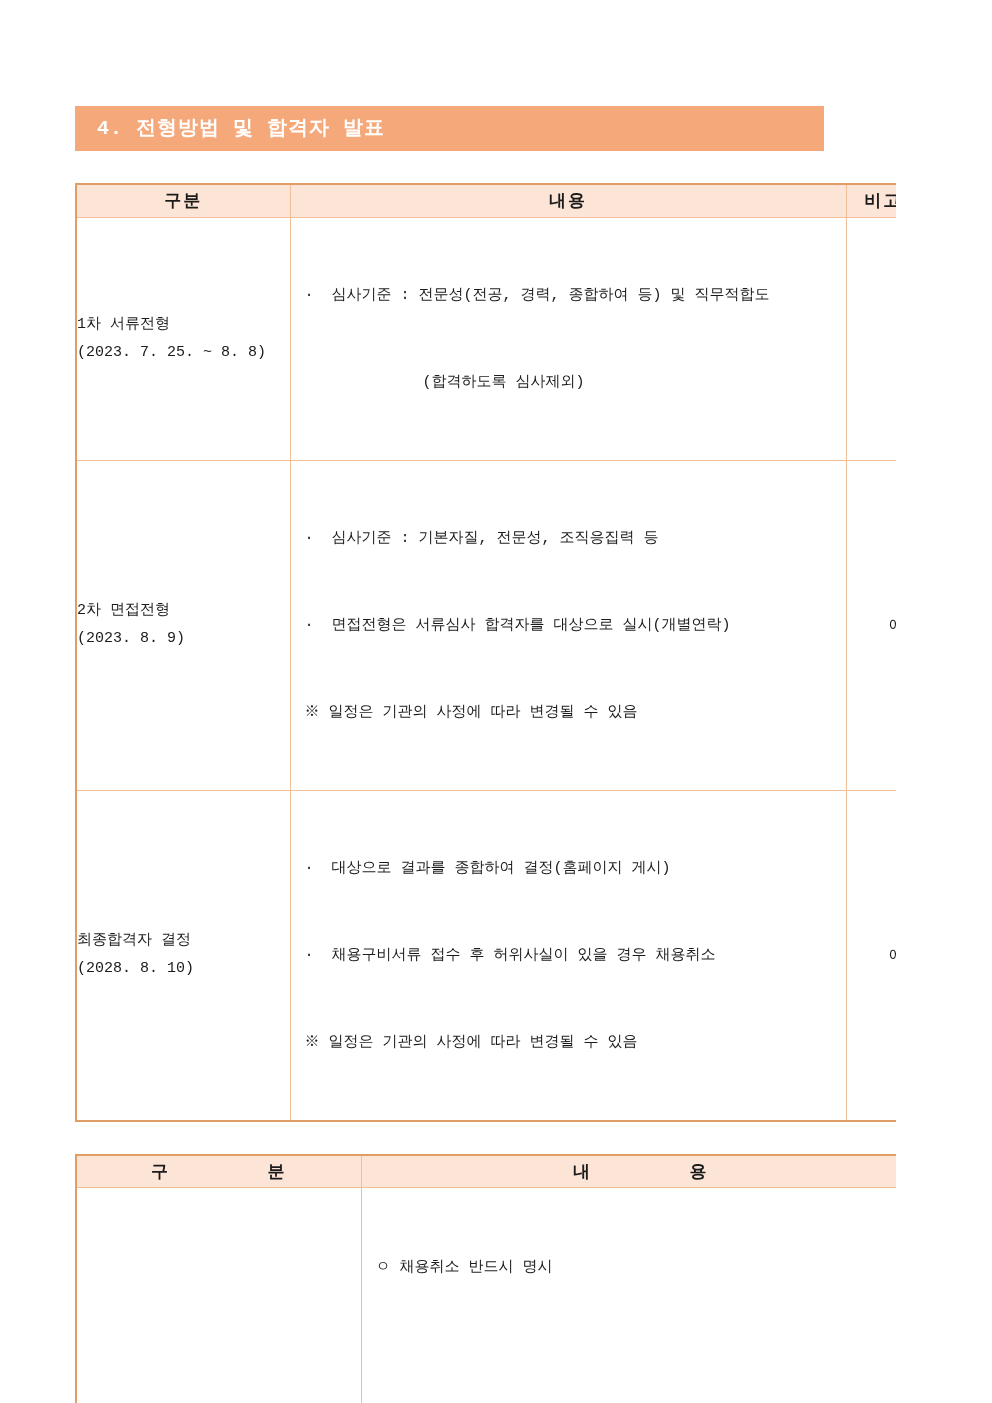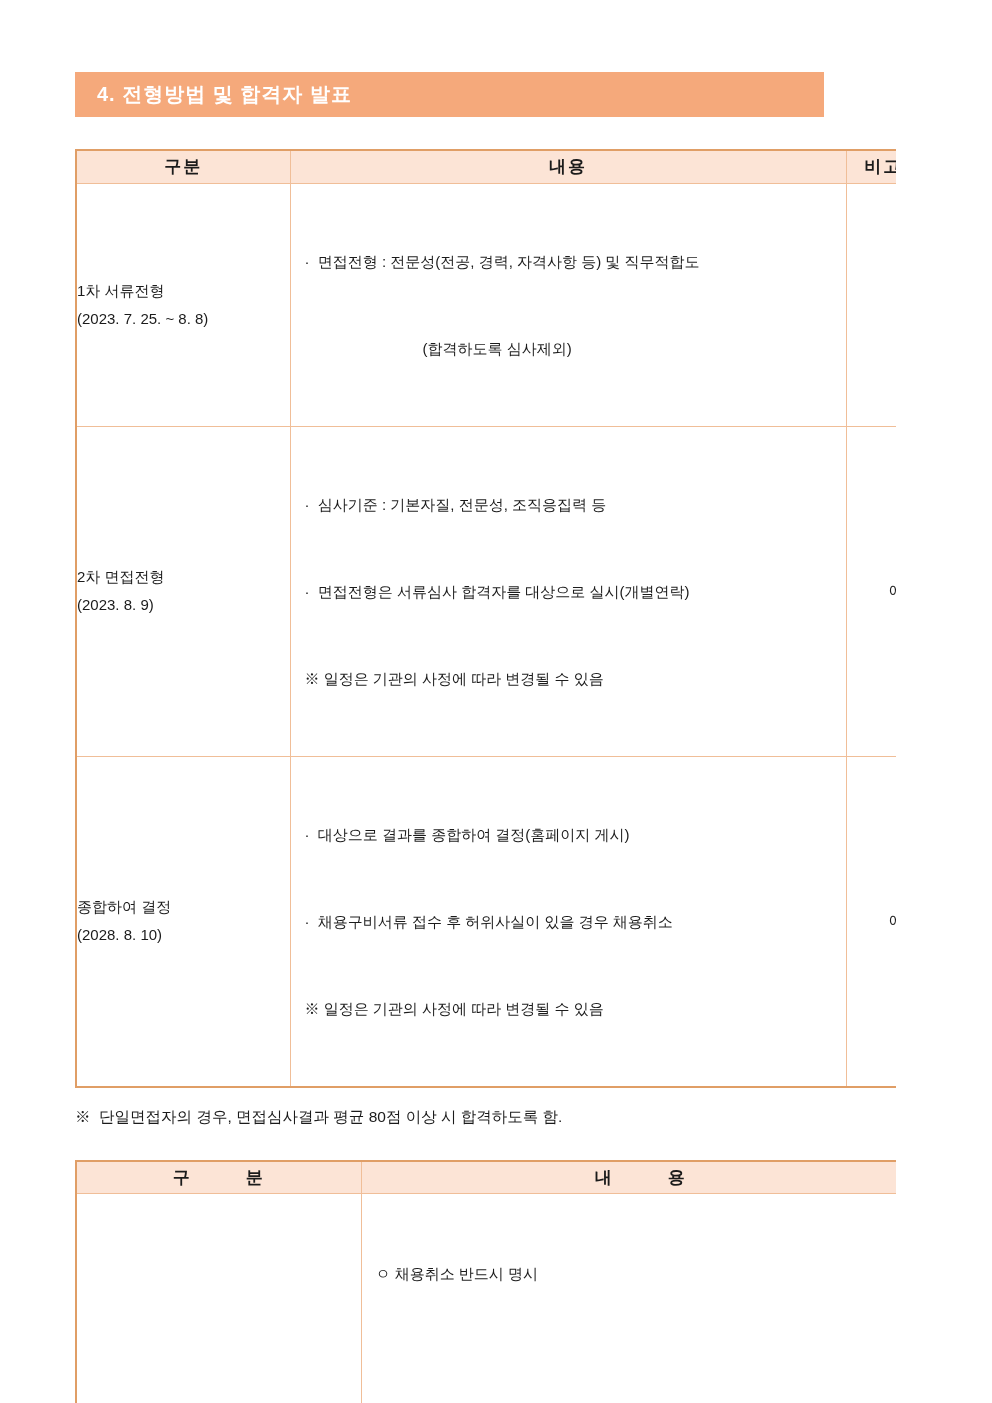--- a/index.html
+++ b/index.html
@@ -6,8 +6,8 @@
   .page{
     width:896px;height:1403px;box-sizing:border-box;position:relative;
     background:#ffffff;color:#1b1b1b;
-    font-family:Liberation Sans, sans-serif;
-    padding:72px 72px 0 75px;overflow:hidden;
+    font-family:Liberation Mono, monospace;
+    padding:106px 72px 0 75px;overflow:hidden;
   }
   .section-bar{
     height:45px;line-height:45px;background:#f5a97b;color:#ffffff;

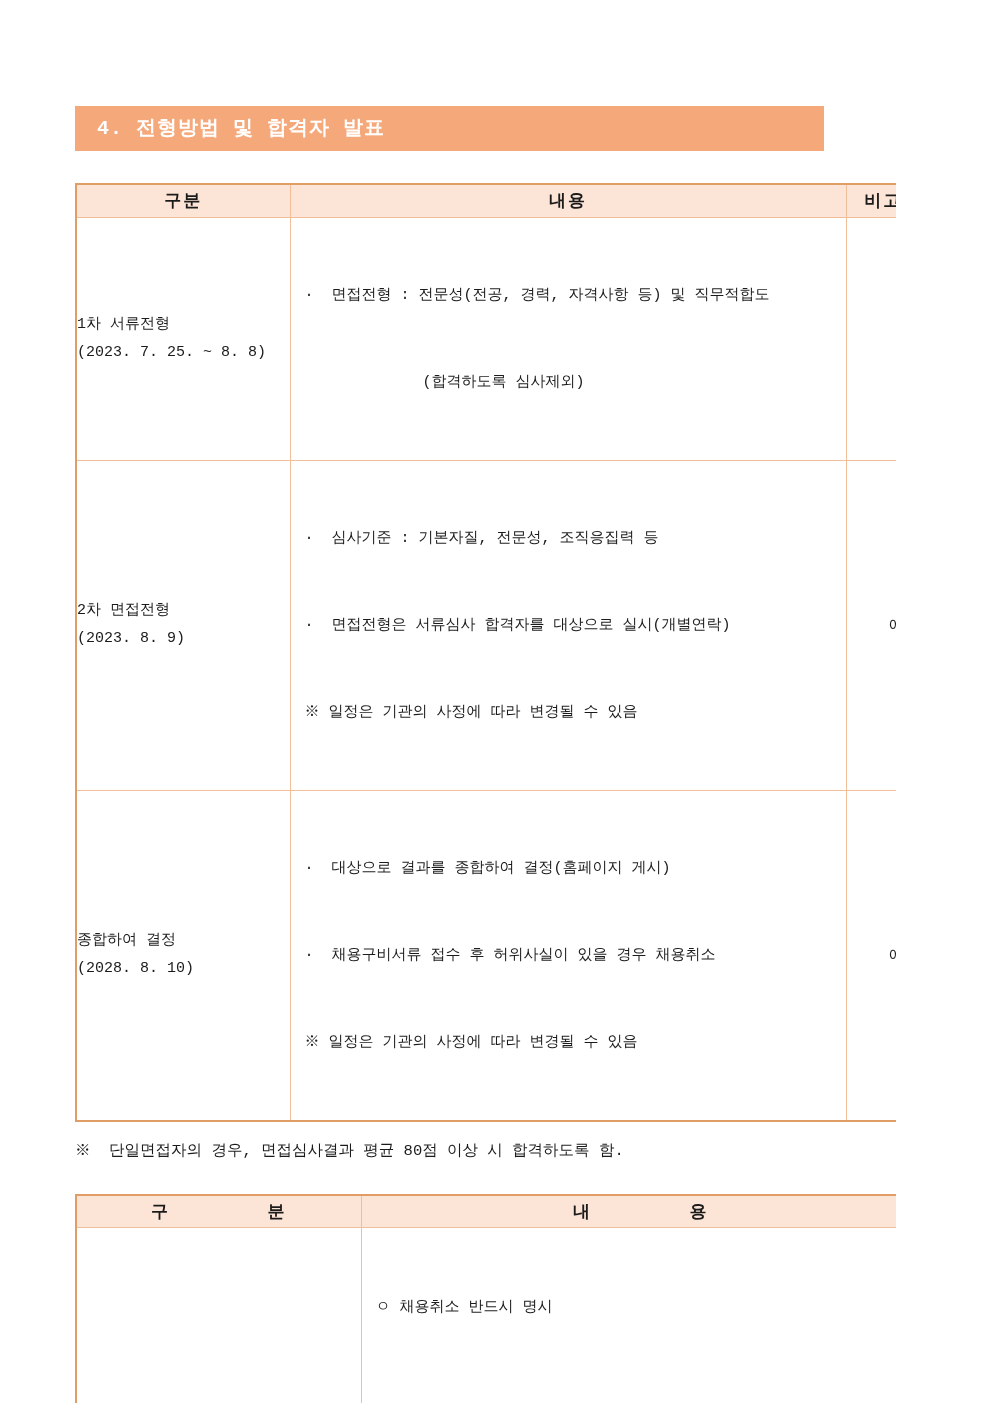--- a/index.html
+++ b/index.html
@@ -59,7 +59,7 @@
           <div>(2023. 7. 25. ~ 8. 8)</div>
         </td>
         <td class="cnt">
-          <div>·  면접전형 : 전문성(전공, 경력, 자격사항 등) 및 직무적합도</div>
+          <div>·  심사기준 : 전문성(전공, 경력, 종합하여 등) 및 직무적합도</div>
           <div class="ctr">(합격하도록 심사제외)</div>
         </td>
         <td class="note"></td>

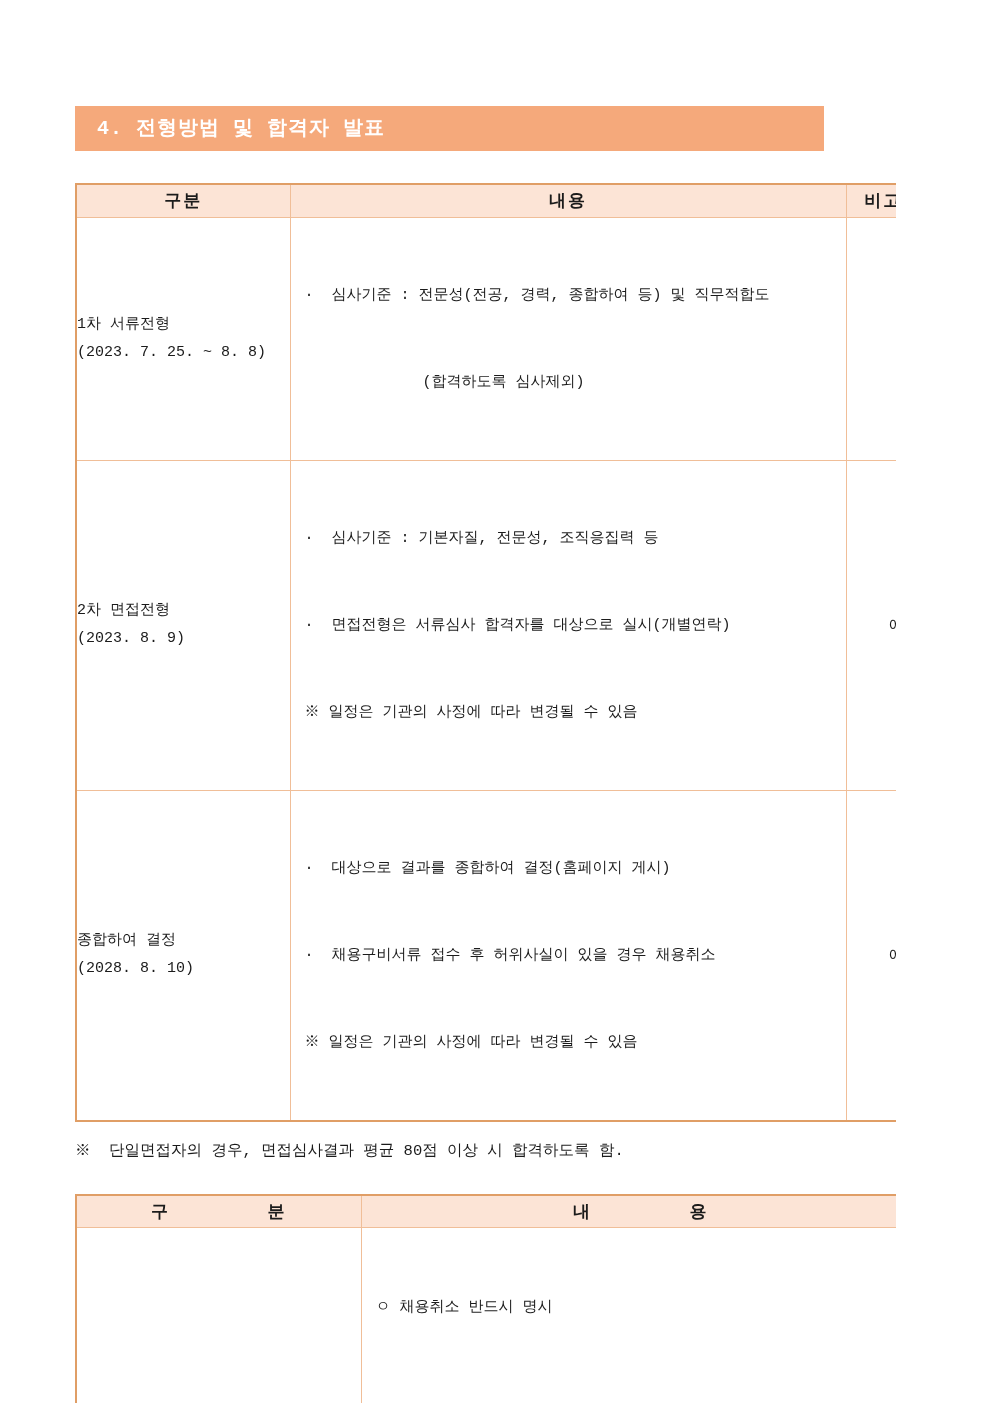--- a/index.html
+++ b/index.html
@@ -78,7 +78,7 @@
       </tr>
       <tr>
         <td class="cat">
-          <div>종합하여 결정</div>
+          <div>최종합격자 결정</div>
           <div>(2028. 8. 10)</div>
         </td>
         <td class="cnt">

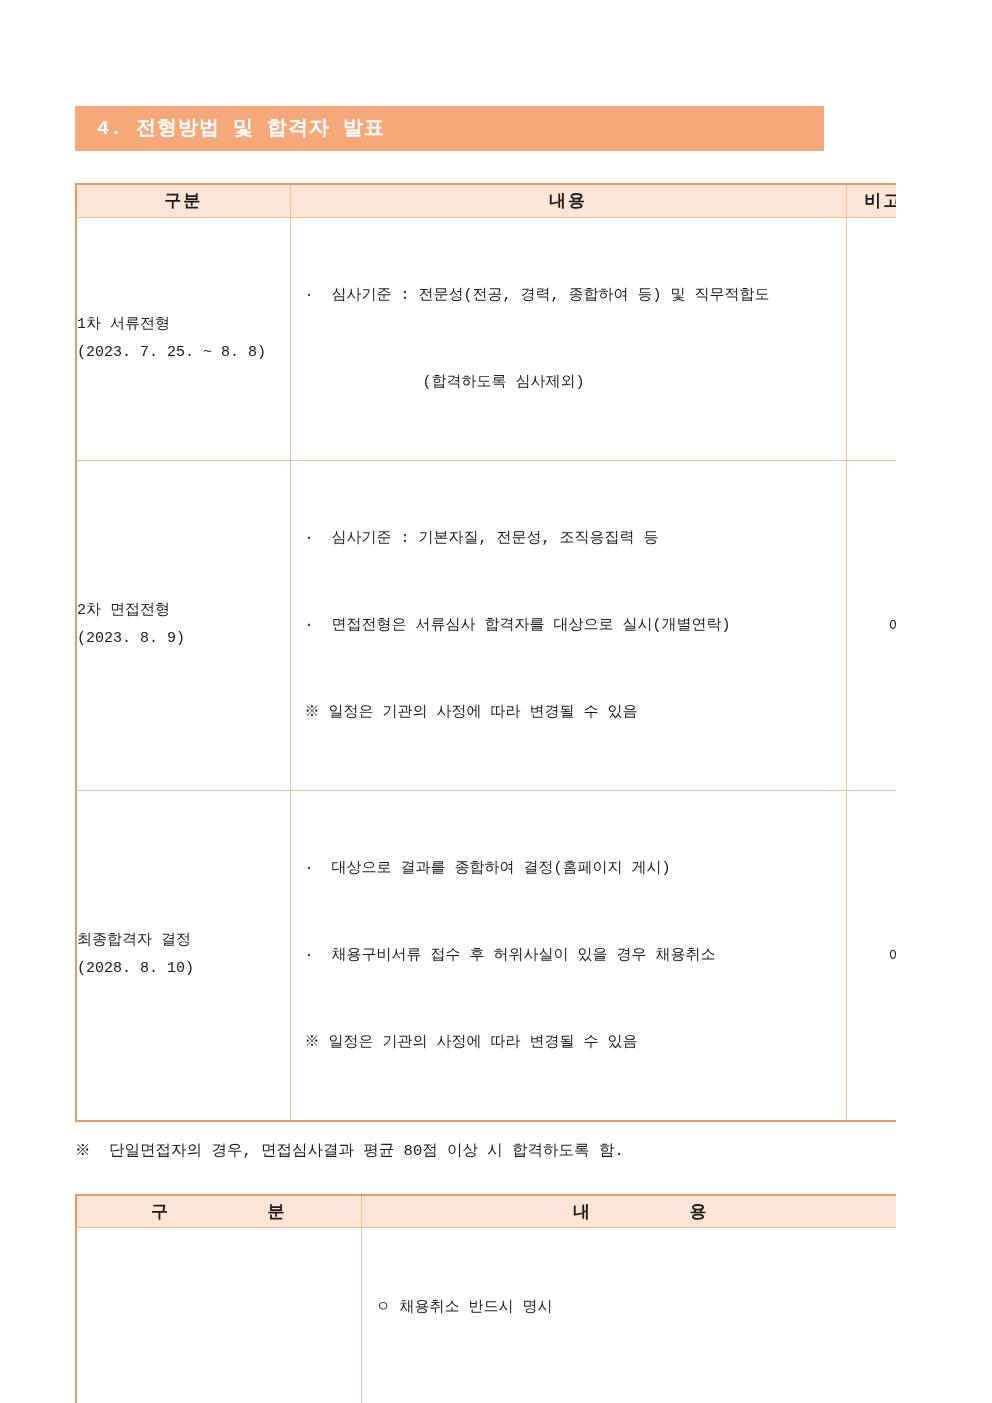--- a/index.html
+++ b/index.html
@@ -91,7 +91,6 @@
     </tbody>
   </table>
 
-  <div class="fnote gap-top2">※  단일면접자의 경우, 면접심사결과 평균 80점 이상 시 합격하도록 함.</div>
 
 
   <table>

